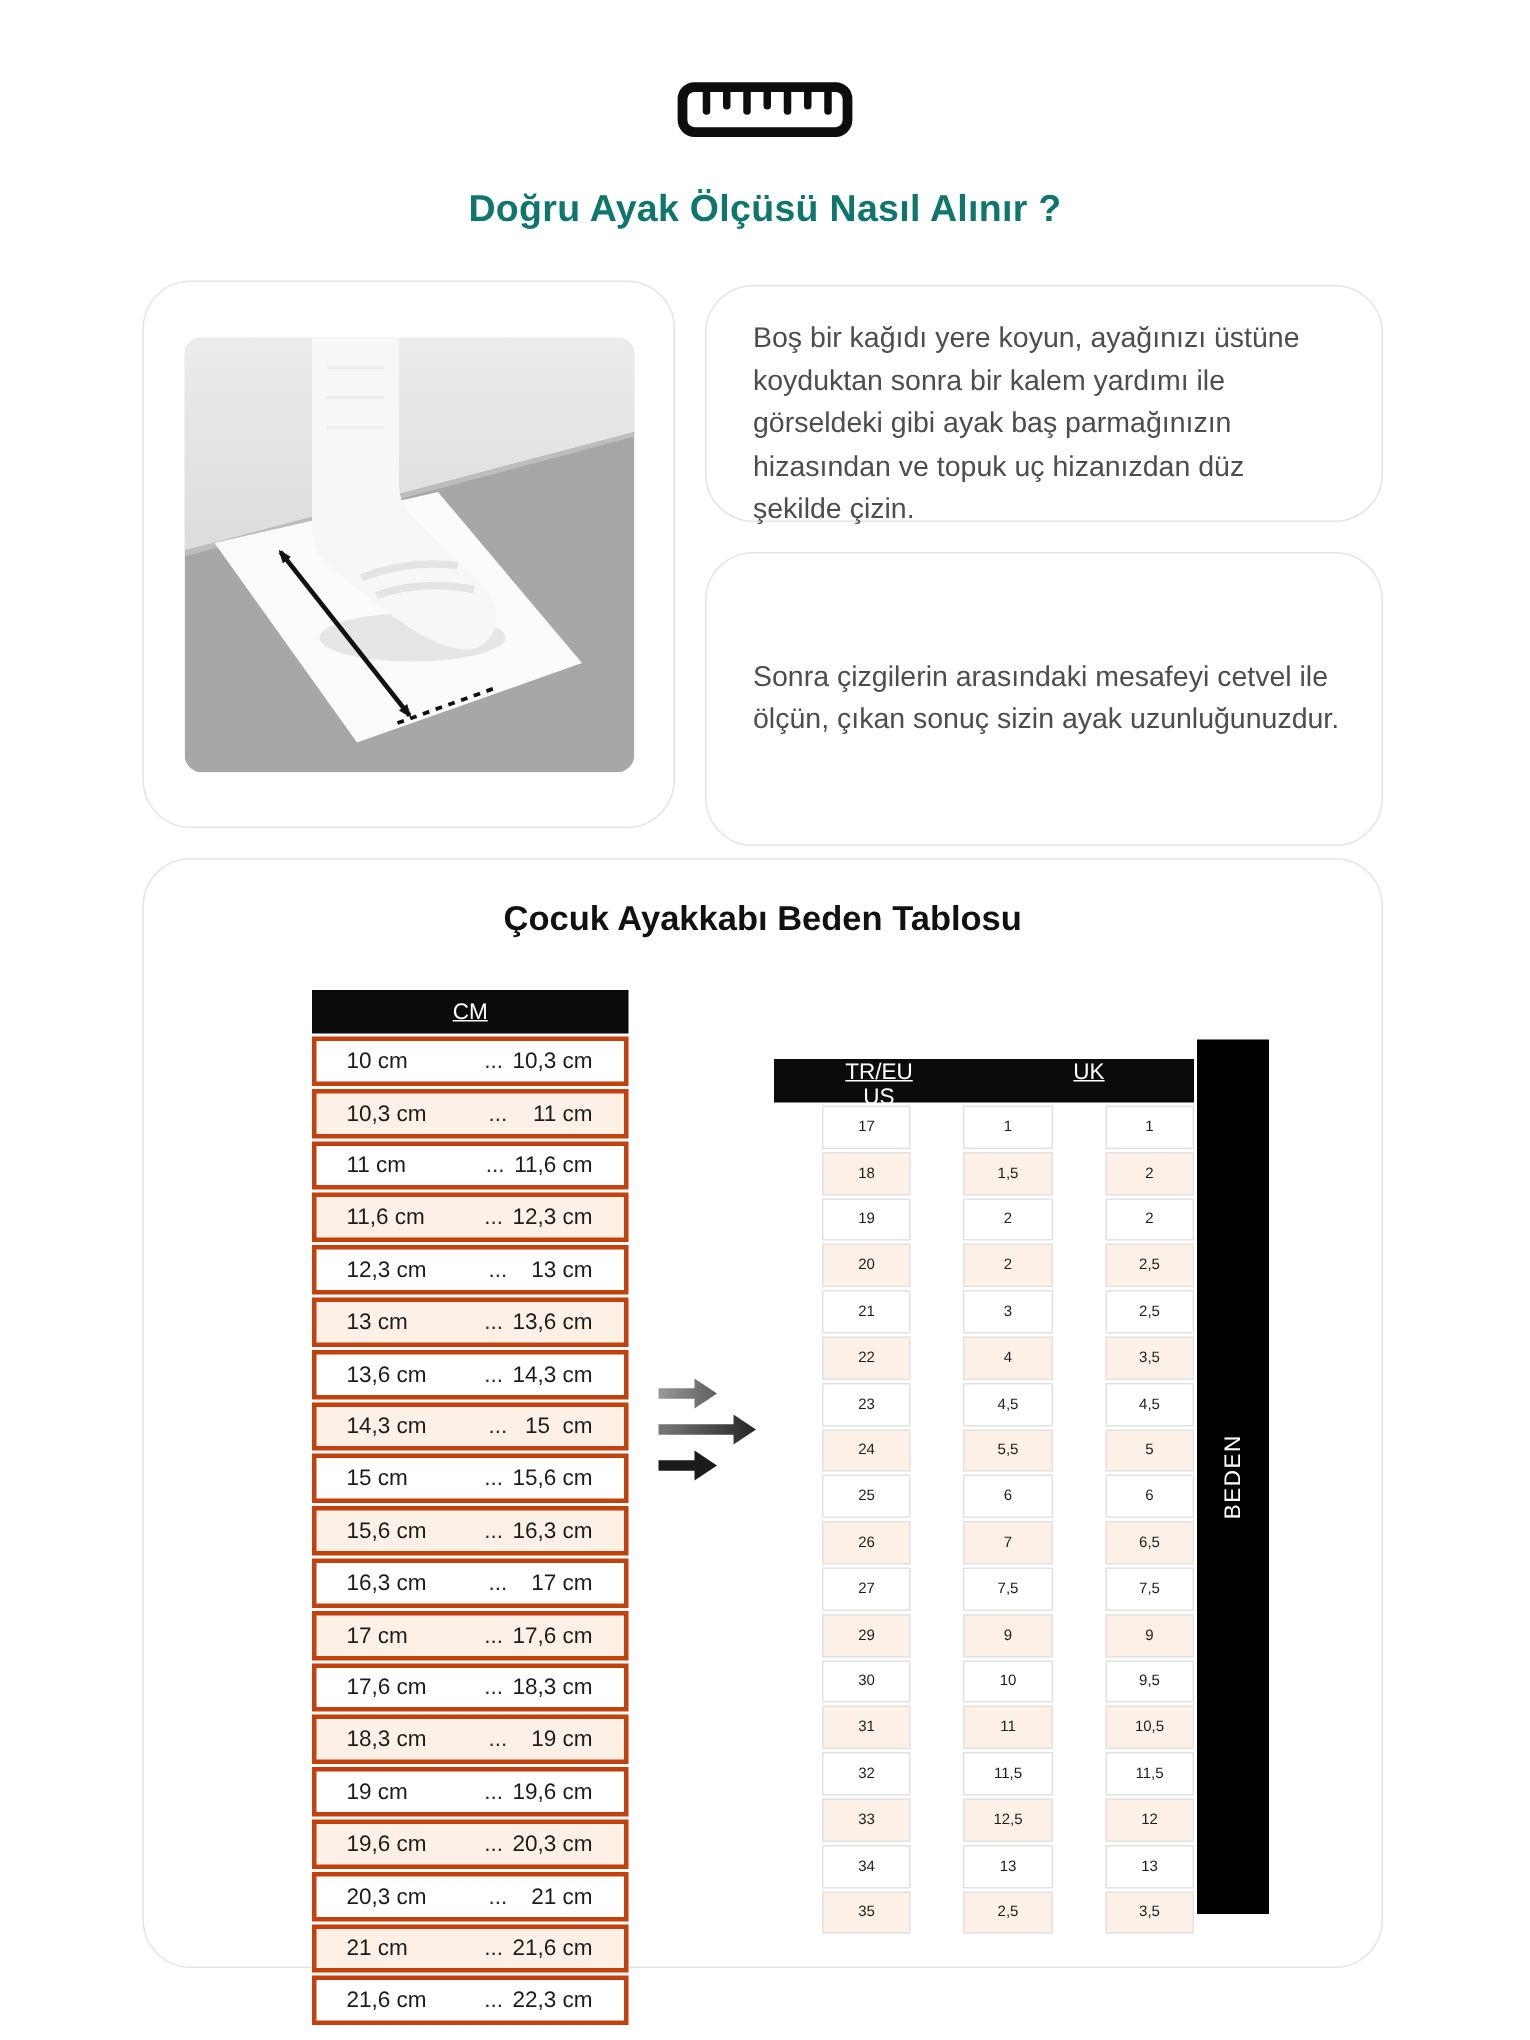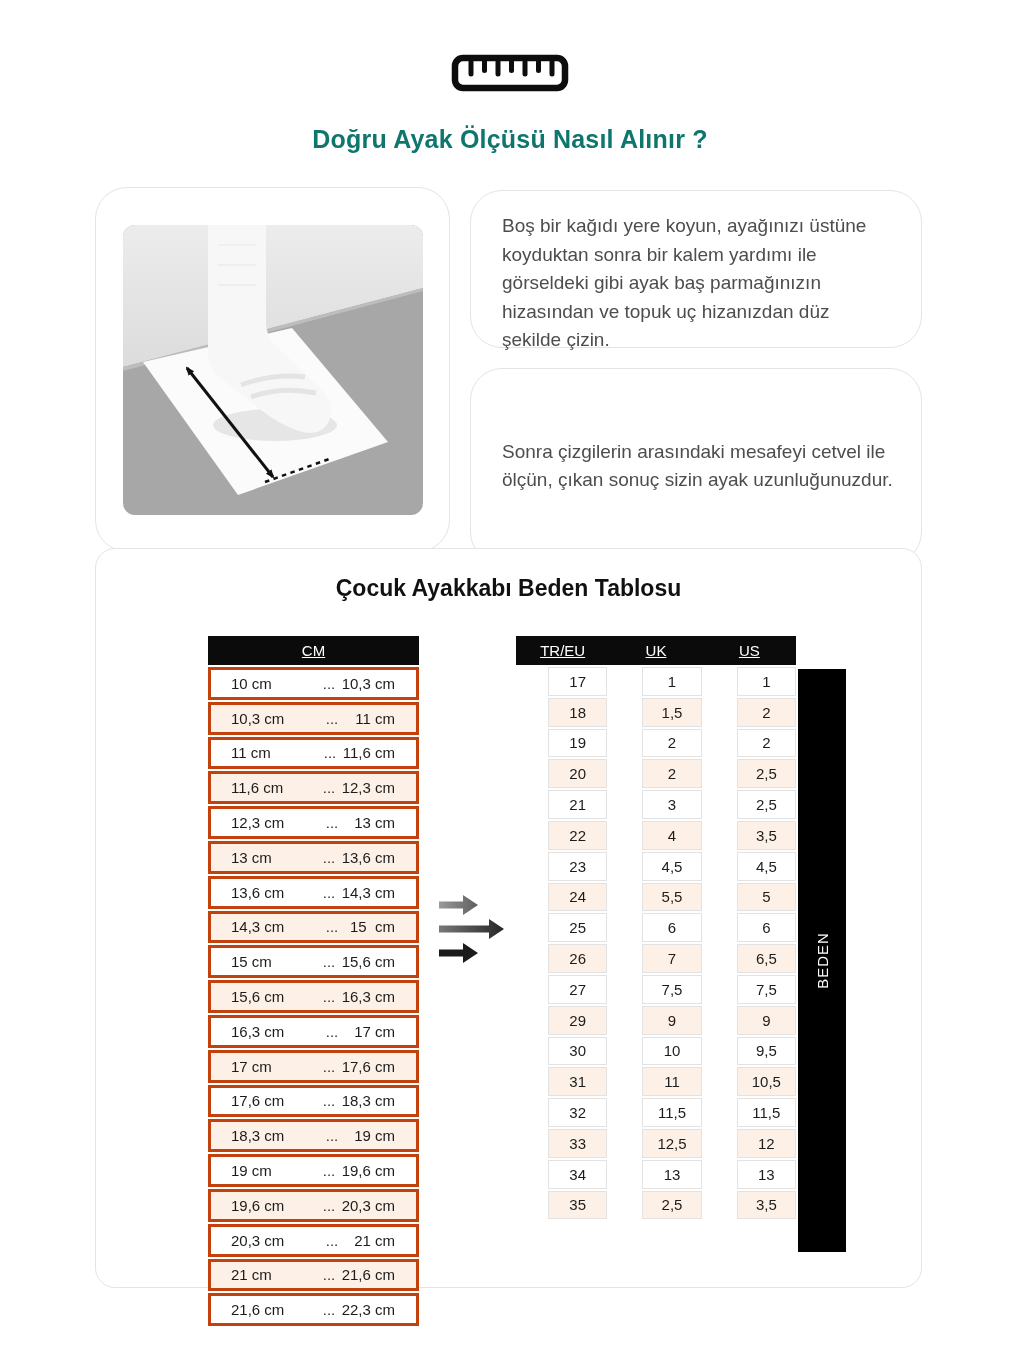--- a/index.html
+++ b/index.html
@@ -21,7 +21,7 @@
   #info2 .info-text{padding-top:0;}
 
   
-  #size-section{left:95px;top:548px;width:827px;height:740px;border-radius:20px;}
+  #size-section{left:95px;top:572px;width:827px;height:740px;border-radius:32px;}
   #section-title{margin:0;position:absolute;top:26px;left:0;width:100%;text-align:center;
                  font-size:23px;font-weight:bold;color:#111;}
 

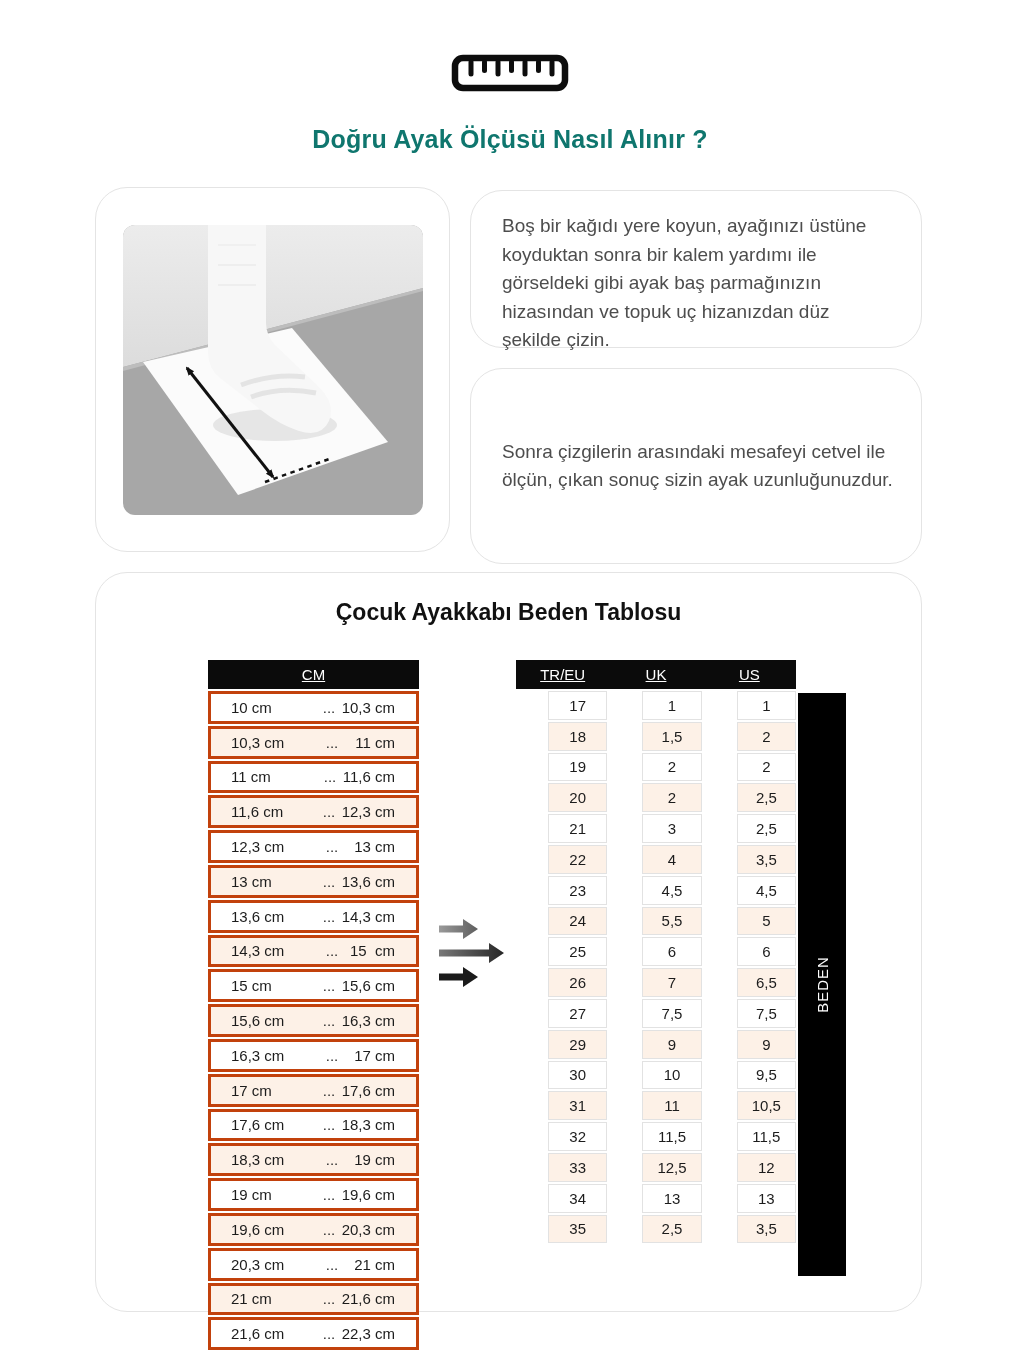--- a/index.html
+++ b/index.html
@@ -30,7 +30,7 @@
 
   .tbl-header{height:29px;background:#0b0b0b;color:#fff;font-size:15px;font-weight:500;
               display:flex;align-items:center;justify-content:center;margin-bottom:2px;text-decoration:underline;}
-  #size-table .tbl-header{display:grid;grid-template-columns:1fr 1fr 1fr;}
+  #size-table .tbl-header{display:grid;grid-template-columns:1fr 1fr;margin-top:46px;}
   #size-table .tbl-header span{display:flex;align-items:center;justify-content:center;}
 
   .cm-row{height:26.8px;border:3px solid #c2410c;margin-bottom:2px;background:#fff;

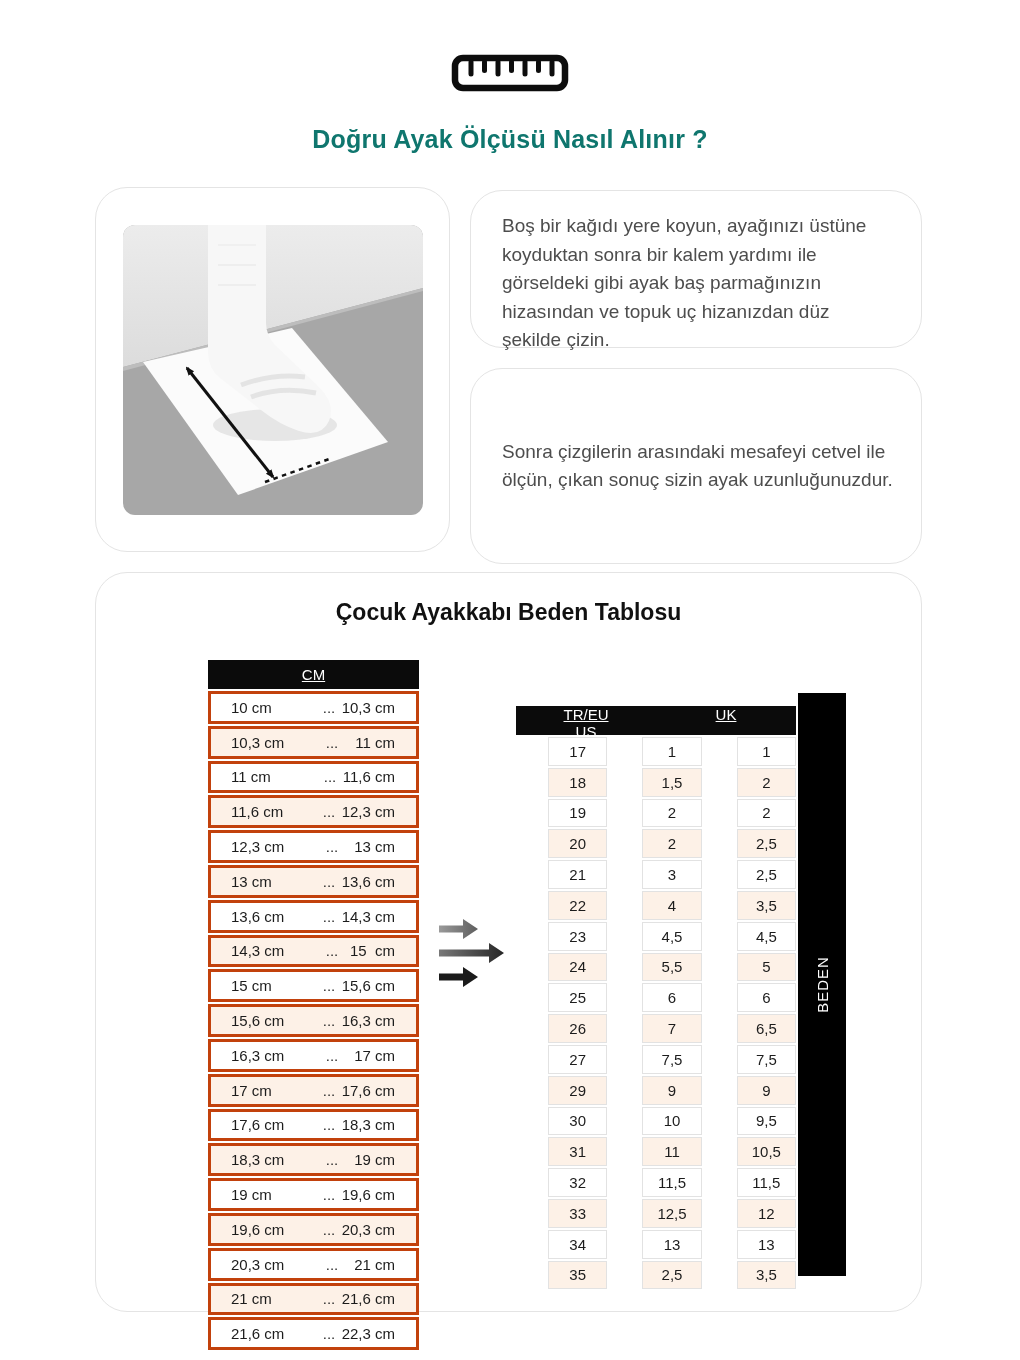--- a/index.html
+++ b/index.html
@@ -42,7 +42,7 @@
 
   .size-row{display:grid;grid-template-columns:1fr 1fr 1fr;column-gap:3px;margin-bottom:2px;}
   .size-cell{height:26.8px;border:1px solid #e2e2e2;background:#fff;
-             display:flex;align-items:center;justify-content:center;font-size:15px;color:#1c1c1c;margin-left:32px;}
+             display:flex;align-items:center;justify-content:center;font-size:10px;color:#1c1c1c;margin-left:32px;}
   #size-body .size-row:nth-child(even) .size-cell{background:#fdf1e7;}
 
   #arrows{position:absolute;left:340px;top:343px;width:68px;height:74px;}

